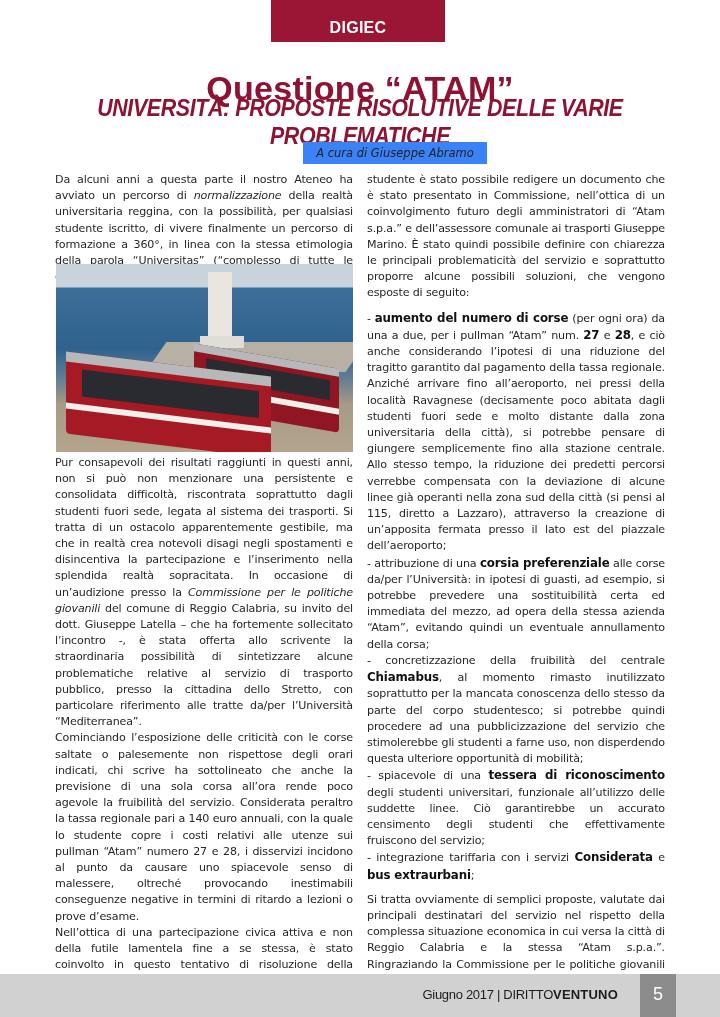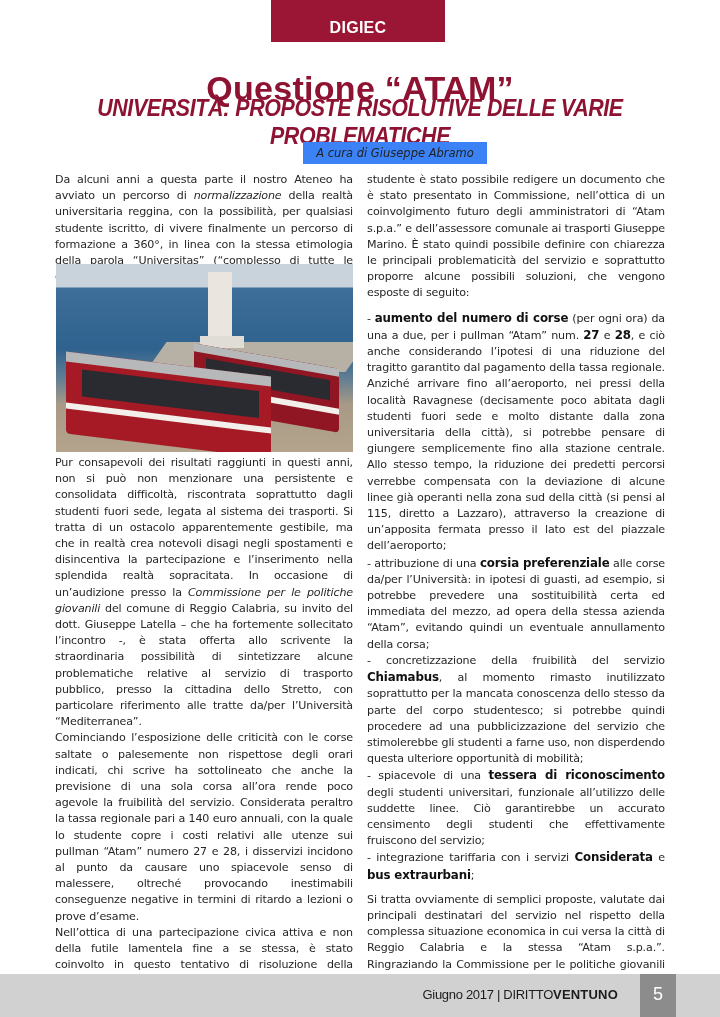--- a/index.html
+++ b/index.html
@@ -107,7 +107,7 @@
   <div>
       <p><span>- </span><b>aumento del numero di corse</b><span> (per ogni ora) da una a due, per i pullman “Atam” num. </span><b>27</b><span> e </span><b>28</b><span>, e ciò anche considerando l’ipotesi di una riduzione del tragitto garantito dal pagamento della tassa regionale. Anziché arrivare fino all’aeroporto, nei pressi della località Ravagnese (decisamente poco abitata dagli studenti fuori sede e molto distante dalla zona universitaria della città), si potrebbe pensare di giungere semplicemente fino alla stazione centrale. Allo stesso tempo, la riduzione dei predetti percorsi verrebbe compensata con la deviazione di alcune linee già operanti nella zona sud della città (si pensi al 115, diretto a Lazzaro), attraverso la creazione di un’apposita fermata presso il lato est del piazzale dell’aeroporto;</span></p>
       <p><span>- attribuzione di una </span><b>corsia preferenziale</b><span> alle corse da/per l’Università: in ipotesi di guasti, ad esempio, si potrebbe prevedere una sostituibilità certa ed immediata del mezzo, ad opera della stessa azienda “Atam”, evitando quindi un eventuale annullamento della corsa;</span></p>
-      <p><span>- concretizzazione della fruibilità del servizio </span><b>Chiamabus</b><span>, al momento rimasto inutilizzato soprattutto per la mancata conoscenza dello stesso da parte del corpo studentesco; si potrebbe quindi procedere ad una pubblicizzazione del servizio che stimolerebbe gli studenti a farne uso, non disperdendo questa ulteriore opportunità di mobilità;</span></p>
+      <p><span>- concretizzazione della fruibilità del centrale </span><b>Chiamabus</b><span>, al momento rimasto inutilizzato soprattutto per la mancata conoscenza dello stesso da parte del corpo studentesco; si potrebbe quindi procedere ad una pubblicizzazione del servizio che stimolerebbe gli studenti a farne uso, non disperdendo questa ulteriore opportunità di mobilità;</span></p>
       <p><span>- spiacevole di una </span><b>tessera di riconoscimento</b><span> degli studenti universitari, funzionale all’utilizzo delle suddette linee. Ciò garantirebbe un accurato censimento degli studenti che effettivamente fruiscono del servizio;</span></p>
       <p><span>- integrazione tariffaria con i servizi </span><b>Considerata</b><span> e </span><b>bus extraurbani</b><span>;</span></p>
     </div>

